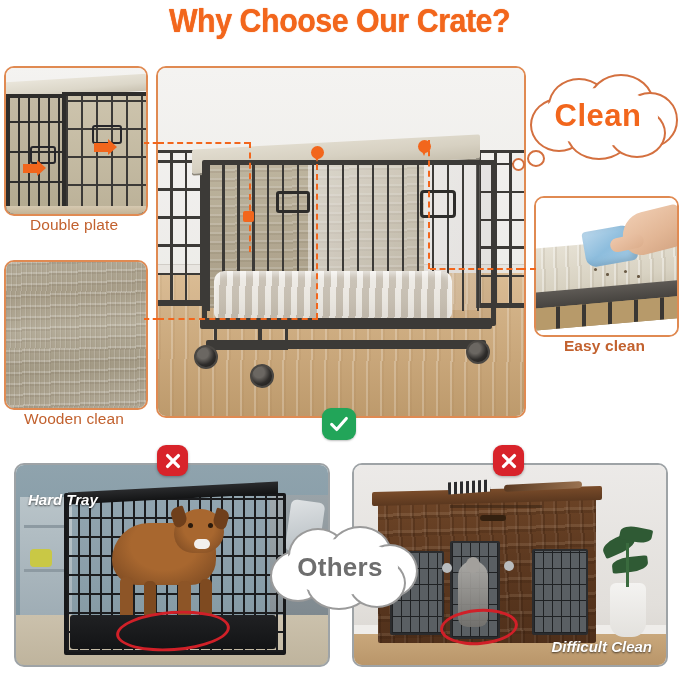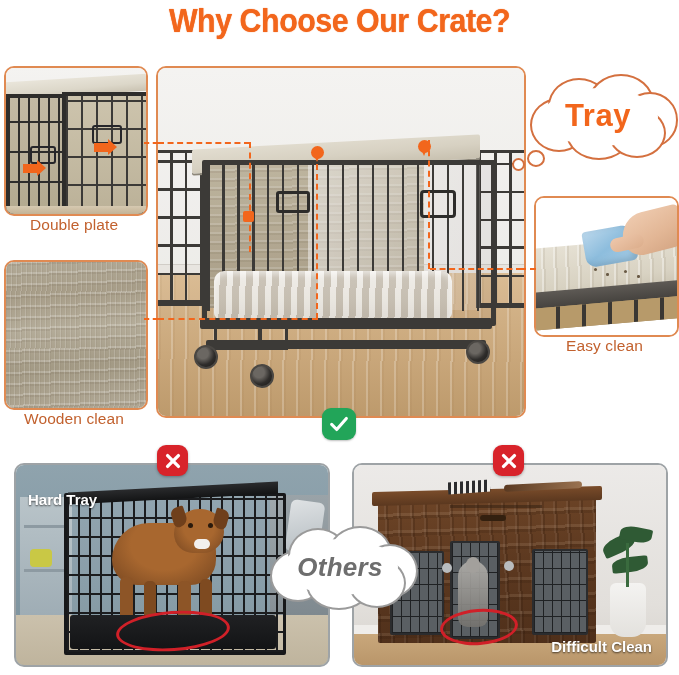--- a/index.html
+++ b/index.html
@@ -297,7 +297,7 @@
     <div class="lobe" style="left:48px;top:34px;width:62px;height:50px;"></div>
     <div class="lobe" style="left:90px;top:36px;width:54px;height:46px;"></div>
     <div class="lobe inner" style="left:24px;top:16px;width:116px;height:58px;"></div>
-    <div class="txt">Tray</div>
+    <div class="txt">Clean</div>
   </div>
   <div class="minib" style="left:527px;top:150px;width:14px;height:13px;border:2px solid #D4703F;"></div>
   <div class="minib" style="left:512px;top:158px;width:9px;height:9px;border:2px solid #D4703F;"></div>

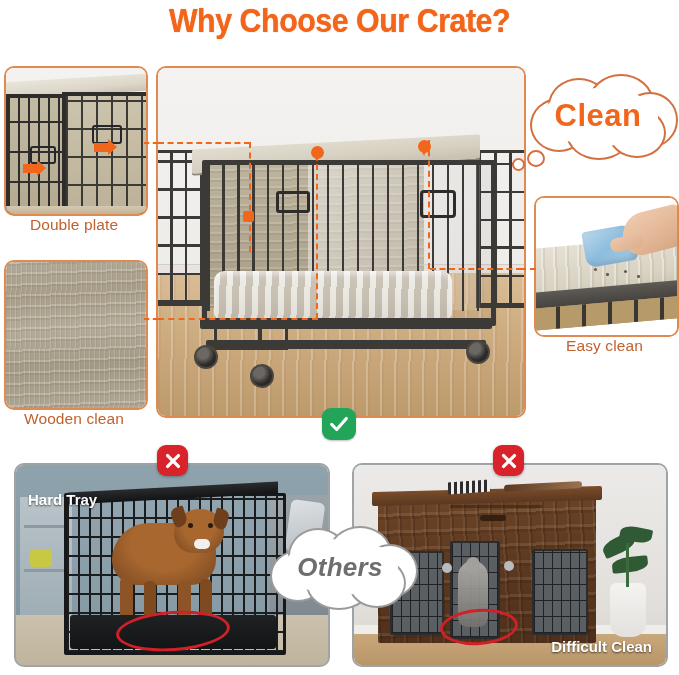--- a/index.html
+++ b/index.html
@@ -216,7 +216,7 @@
       <div style="position:absolute;left:101px;top:77px;width:2.5px;height:2.5px;background:#6a5b46;border-radius:50%;"></div>
     </div>
   </div>
-  <div class="caption" style="left:534px;top:337px;width:141px;">Easy clean</div>
+  <div class="caption" style="left:534px;top:337px;width:141px;font-weight:bold;">Easy clean</div>
 
   <div class="panel orange" style="left:156px;top:66px;width:366px;height:348px;">
     <div class="ph wall">

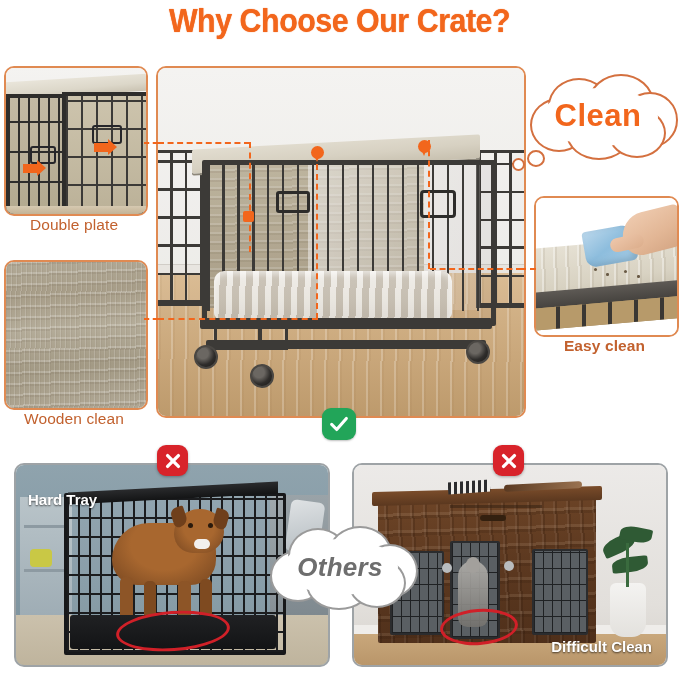--- a/index.html
+++ b/index.html
@@ -96,7 +96,7 @@
 
   
   .wlabel{position:absolute;color:#fff;font-size:15px;font-weight:bold;
-          text-shadow:0 1px 2px rgba(0,0,0,.65);white-space:nowrap;}
+          text-shadow:0 1px 2px rgba(0,0,0,.65);white-space:nowrap;font-style:italic;}
   .ellipse{position:absolute;border:3px solid #D02028;border-radius:50%;
            transform:rotate(-4deg);}
 

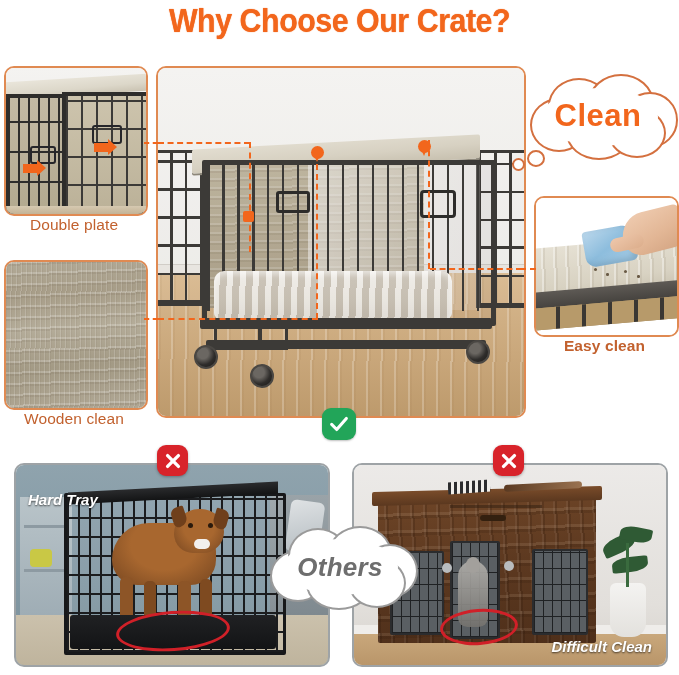--- a/index.html
+++ b/index.html
@@ -81,7 +81,7 @@
   .bubble{position:absolute;display:flex;align-items:center;justify-content:center;}
   .bubble .txt{position:relative;z-index:3;font-weight:bold;}
   .ours .txt{color:#F2661C;font-size:31px;letter-spacing:.5px;}
-  .others .txt{color:#6E6E6E;font-size:26px;letter-spacing:.3px;font-style:italic;}
+  .others .txt{color:#6E6E6E;font-size:26px;letter-spacing:.3px;}
   .lobe{position:absolute;border-radius:50%;}
   .ours .lobe{background:#fff;border:2px solid #D4703F;}
   .others .lobe{background:#fff;border:2px solid #9A9A9A;}

